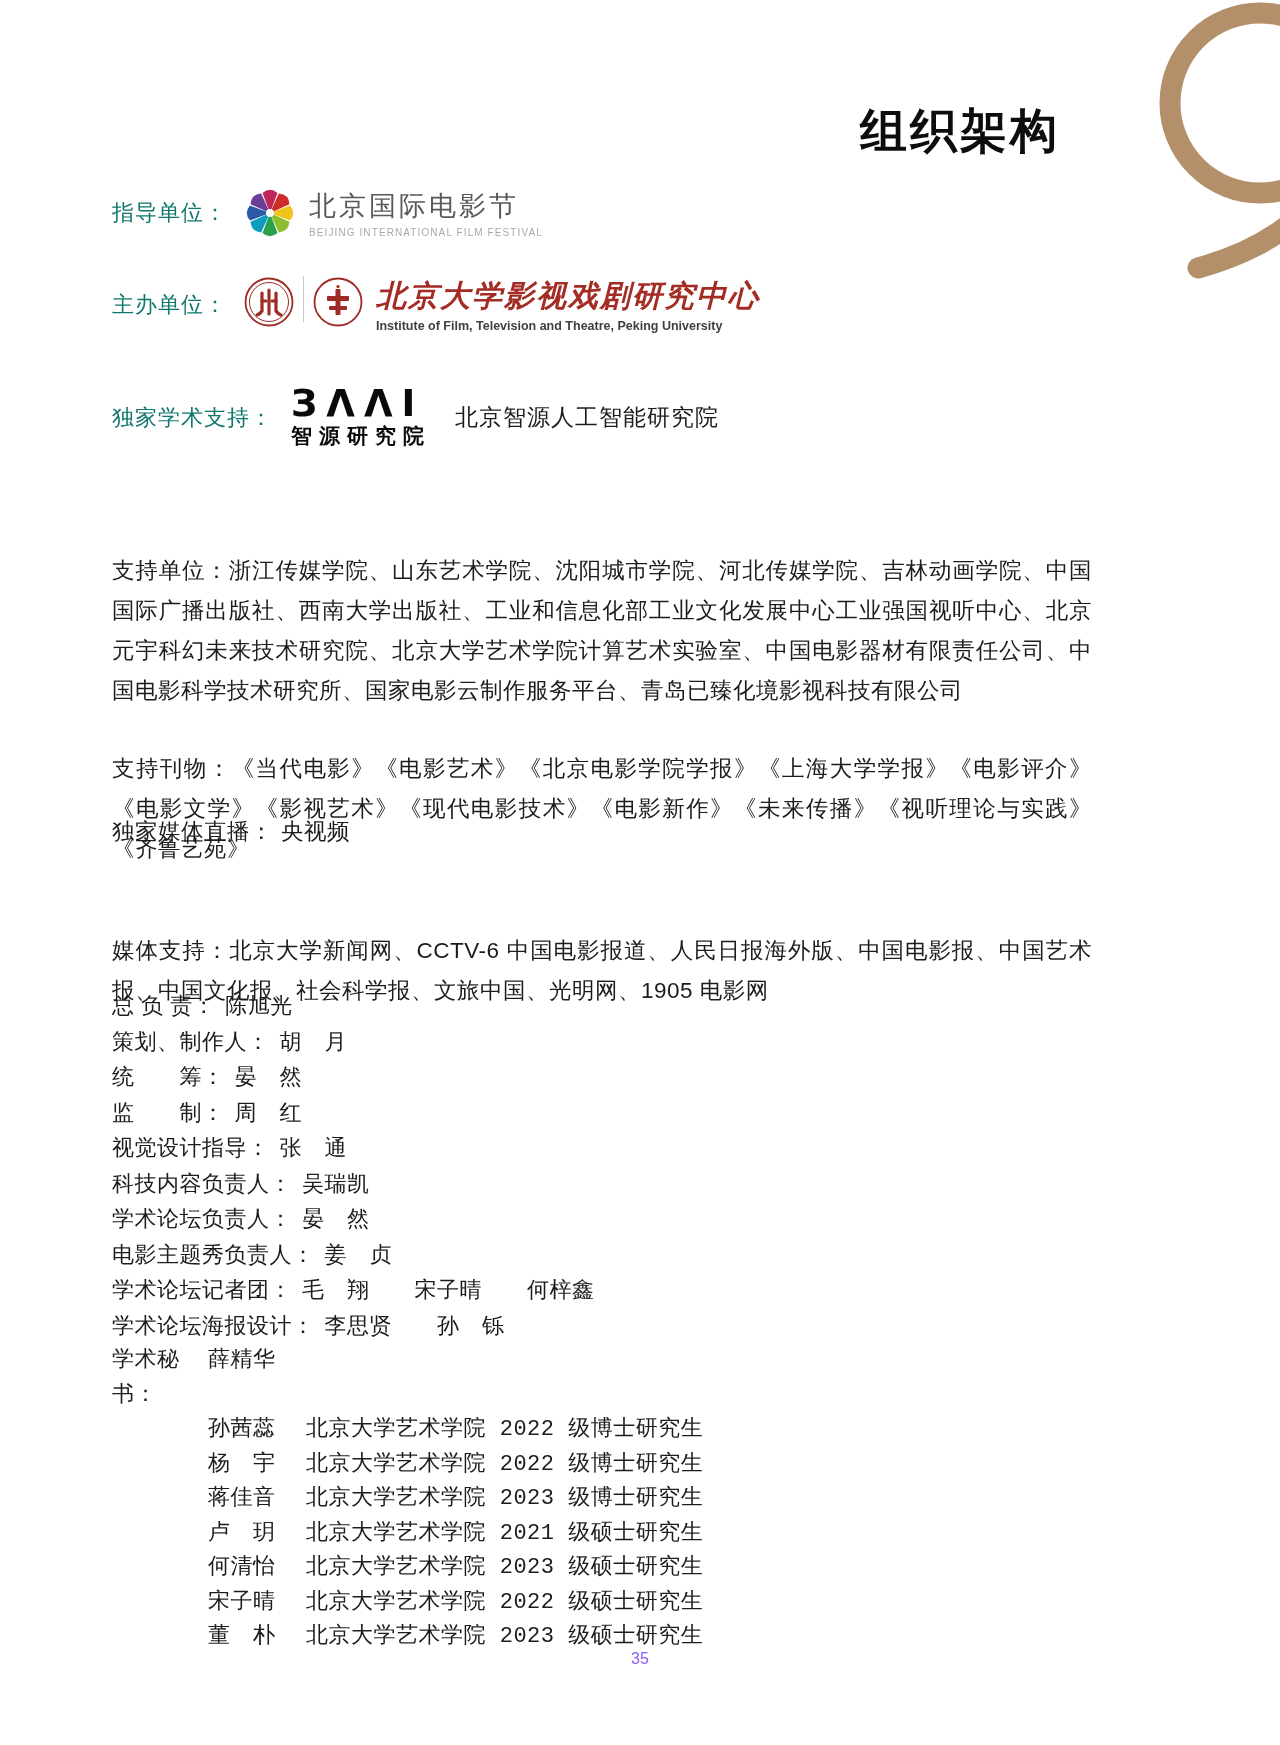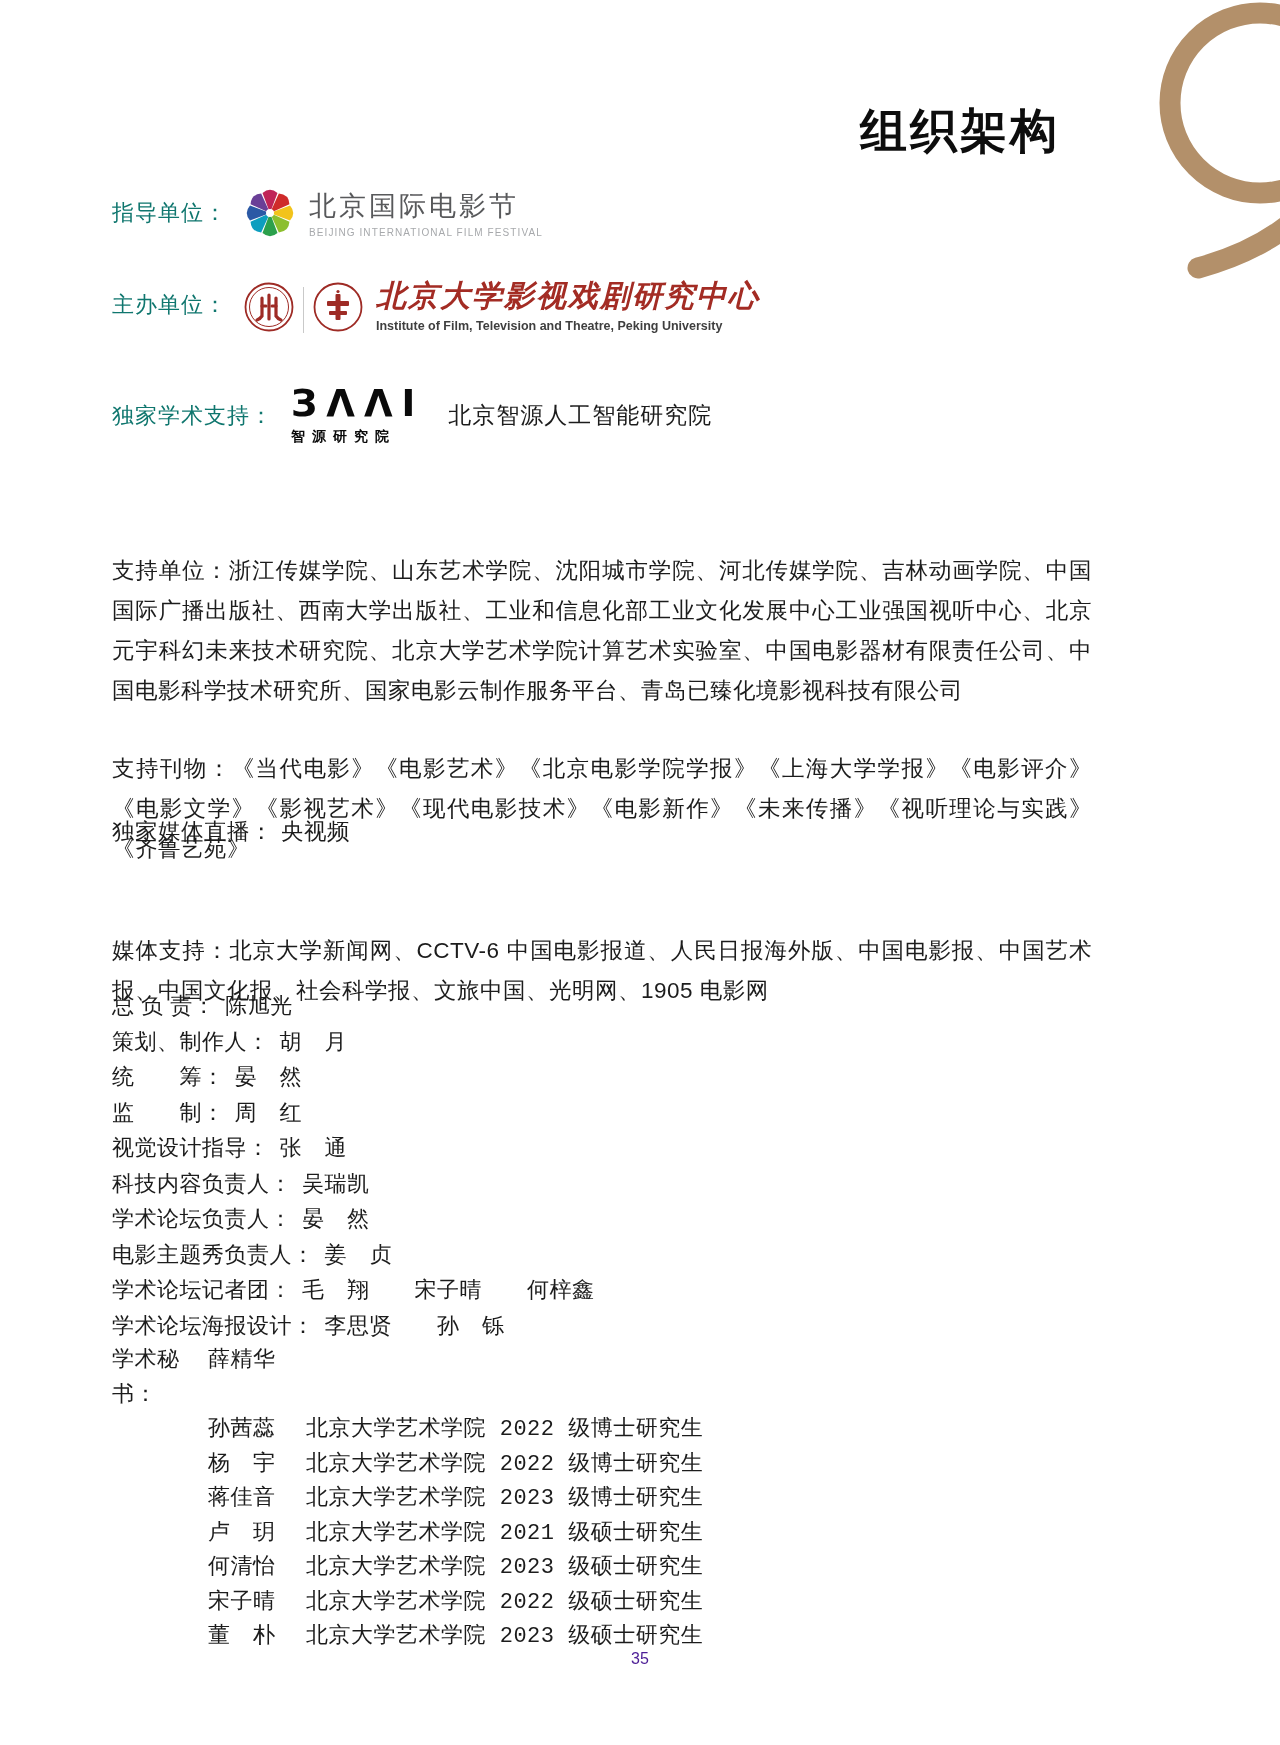--- a/index.html
+++ b/index.html
@@ -23,7 +23,7 @@
   .biff-cn { font-size:27px; color:#58595b; letter-spacing:3px; }
   .biff-en { font-size:10px; color:#a7a9ac; letter-spacing:1.1px; margin-top:3px; }
 
-  .pku-logo { display:flex; align-items:flex-end; margin-left:16px; }
+  .pku-logo { display:flex; align-items:flex-start; margin-left:16px; }
   .seal-divider { width:1px; height:46px; background:#c9c9c9; margin:0 8px; }
   .pku-text { margin-left:12px; }
   .pku-cal { font-size:30px; font-weight:bold; font-style:italic; color:#a32c24; letter-spacing:2px; }

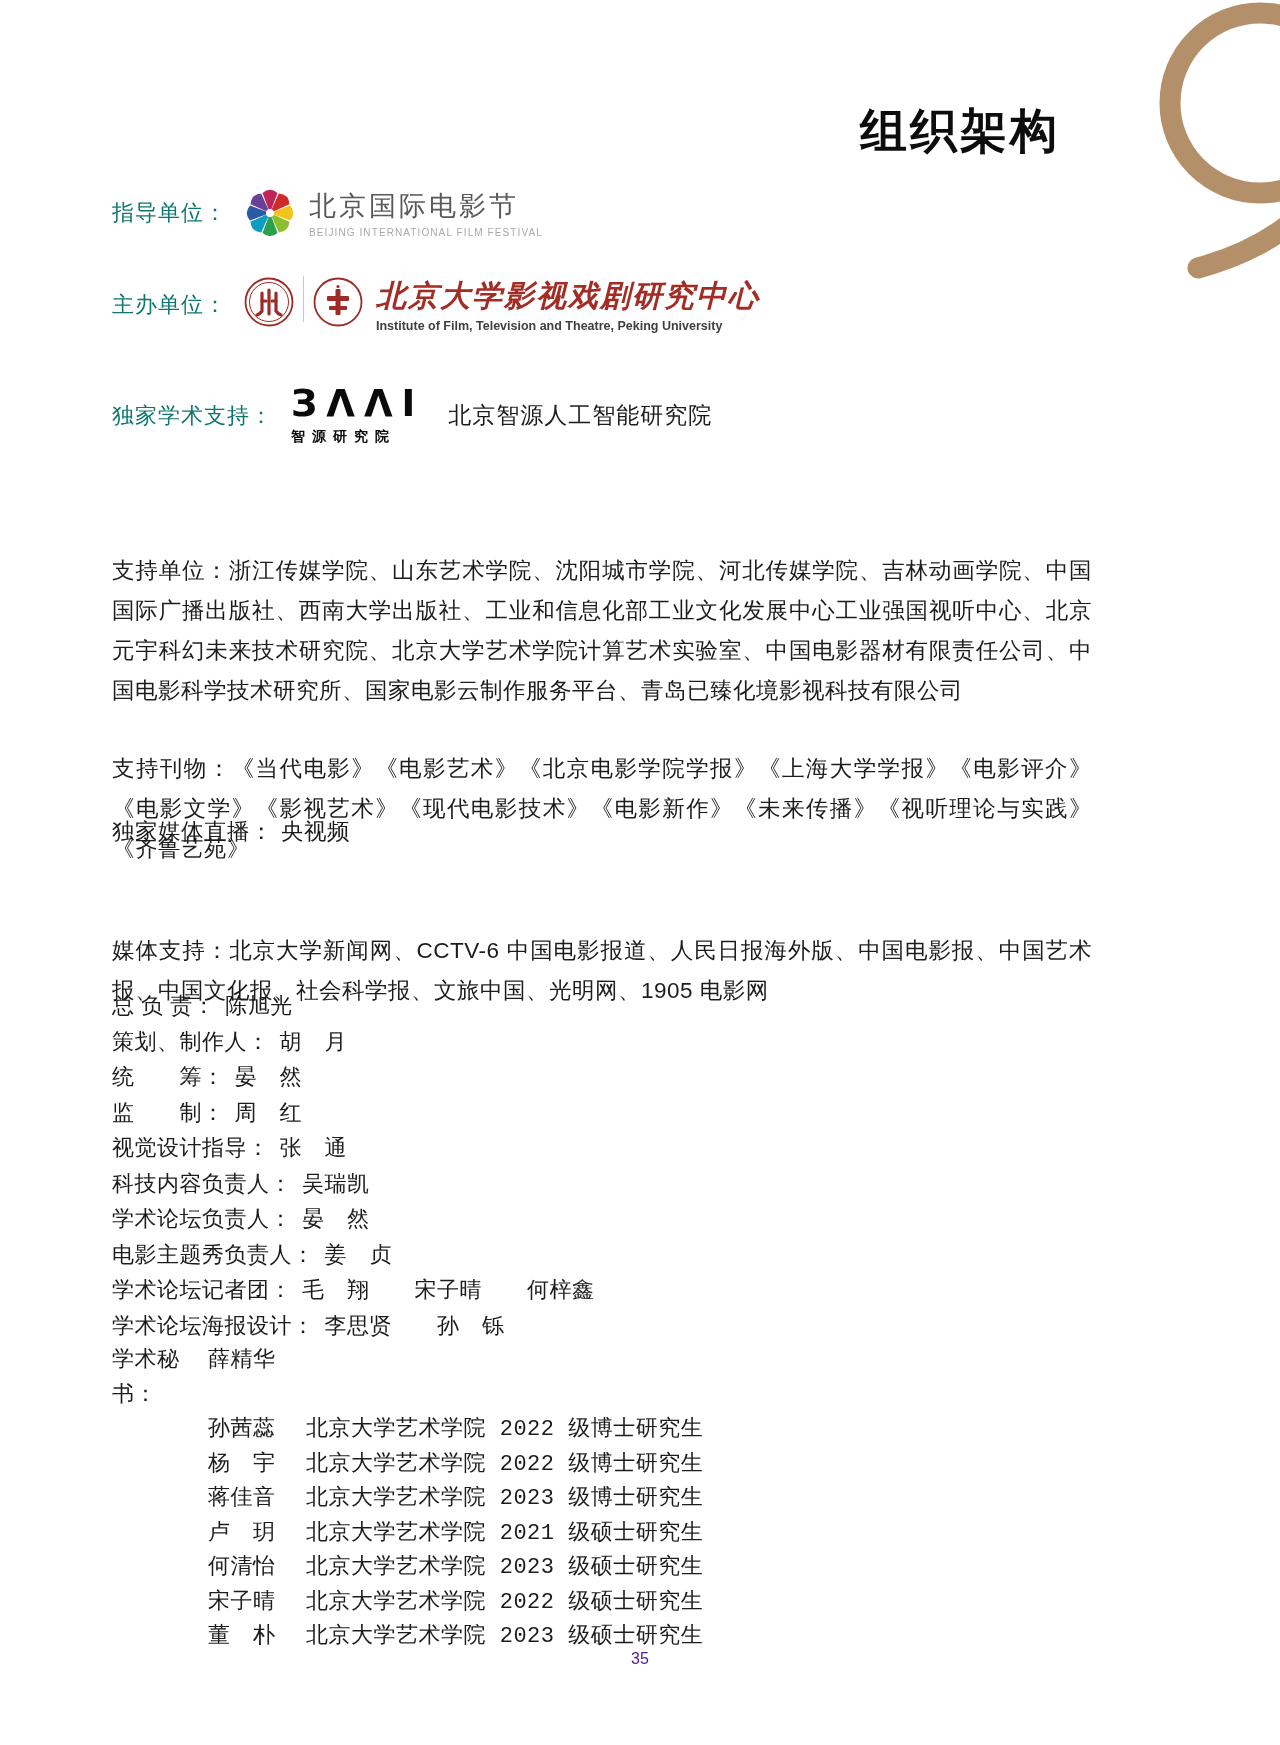--- a/index.html
+++ b/index.html
@@ -31,7 +31,7 @@
 
   .baai-logo { margin-left:18px; text-align:left; }
   .baai-letters { font-size:37px; font-weight:900; letter-spacing:9px; color:#0a0a0a; line-height:1; font-family:"DejaVu Sans",sans-serif; }
-  .baai-sub { font-size:14px; font-weight:bold; letter-spacing:7px; color:#0a0a0a; margin-top:6px; }
+  .baai-sub { font-size:21px; font-weight:bold; letter-spacing:7px; color:#0a0a0a; }
   .baai-name { font-size:23px; letter-spacing:1px; margin-left:24px; align-self:center; }
 
   .para {

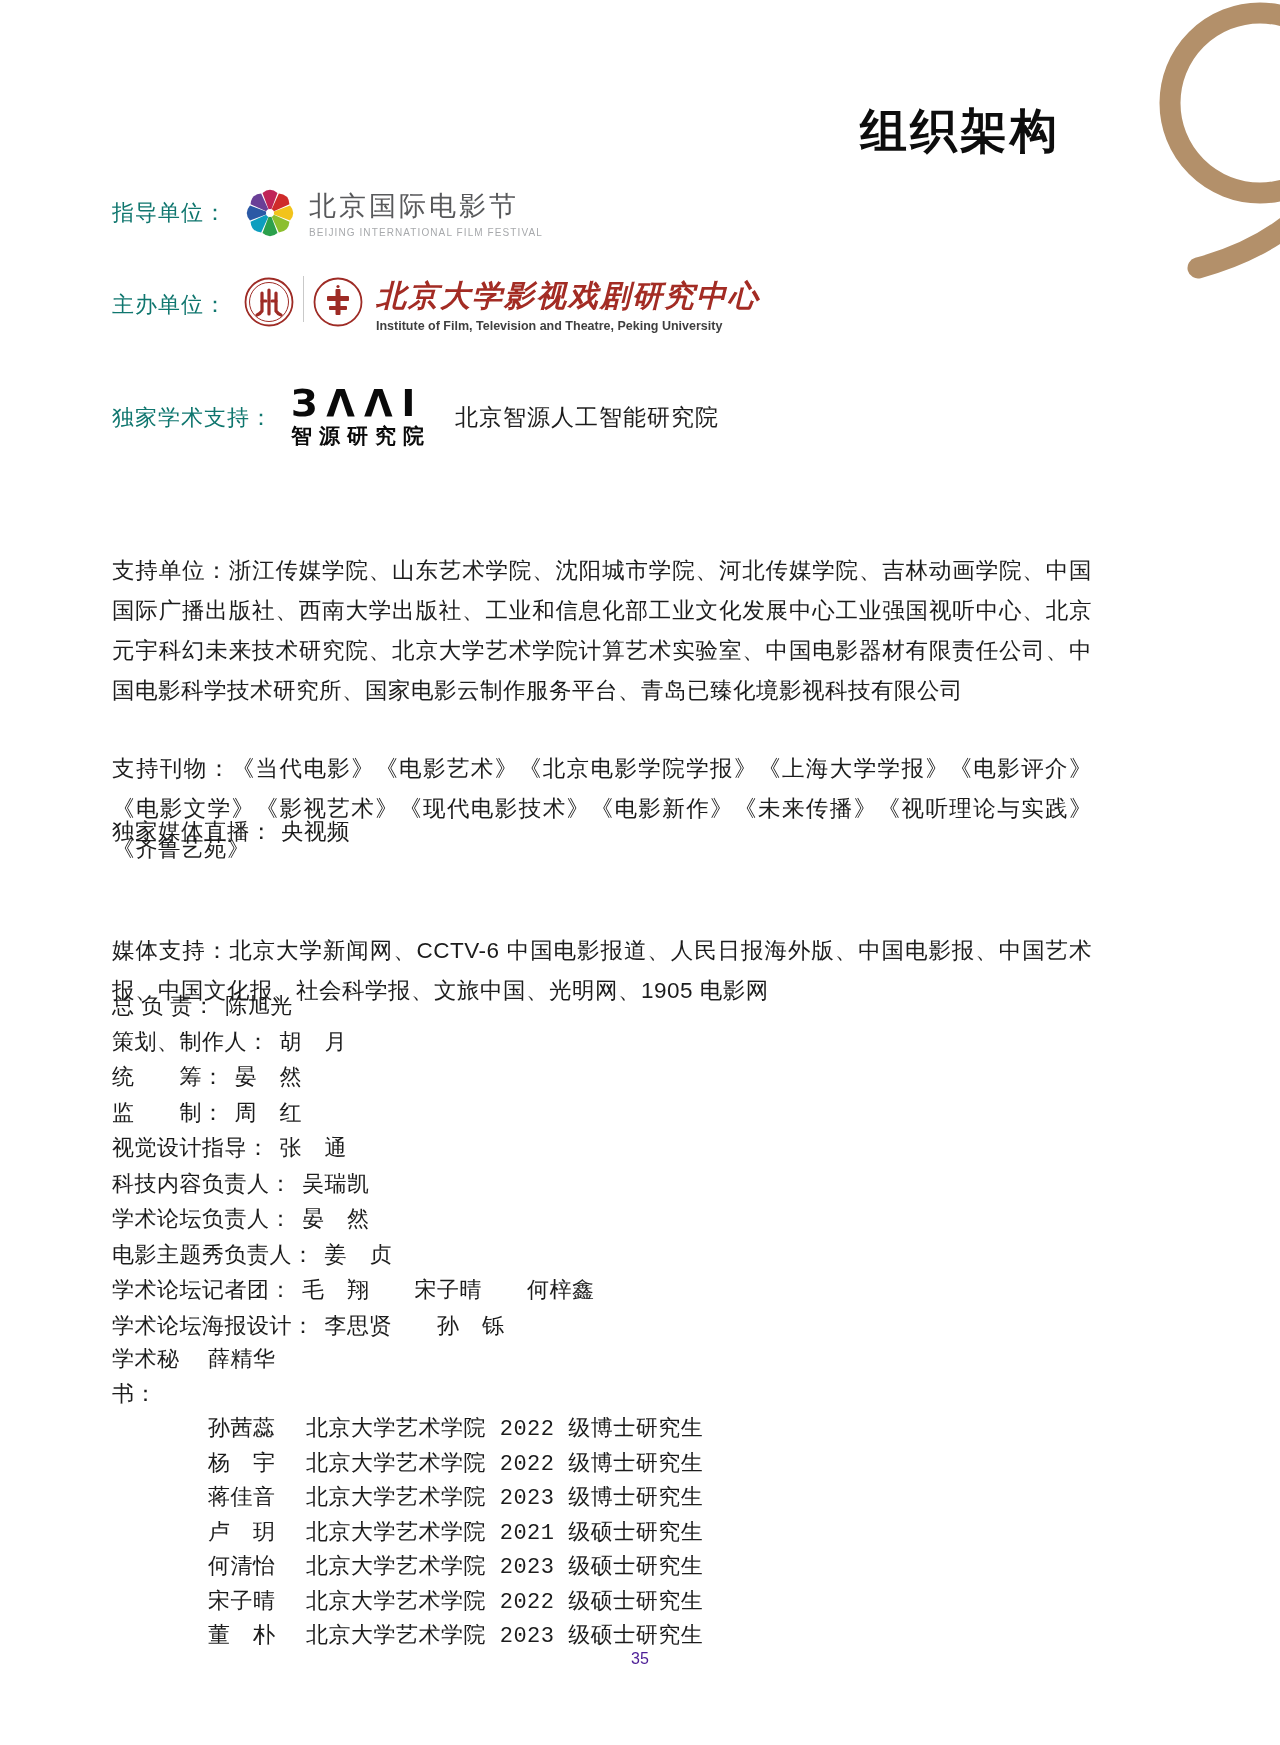--- a/index.html
+++ b/index.html
@@ -53,7 +53,7 @@
   .sec-name  { width:98px; flex:0 0 auto; }
   .sec-affil { flex:1; }
 
-  .page-num { position:absolute; top:1650px; left:0; width:100%; text-align:center; font-size:16px; color:#4c1d95; }
+  .page-num { position:absolute; top:1650px; left:0; width:100%; text-align:center; font-size:16px; color:#8b5cf6; }
 </style>
 </head>
 <body>

